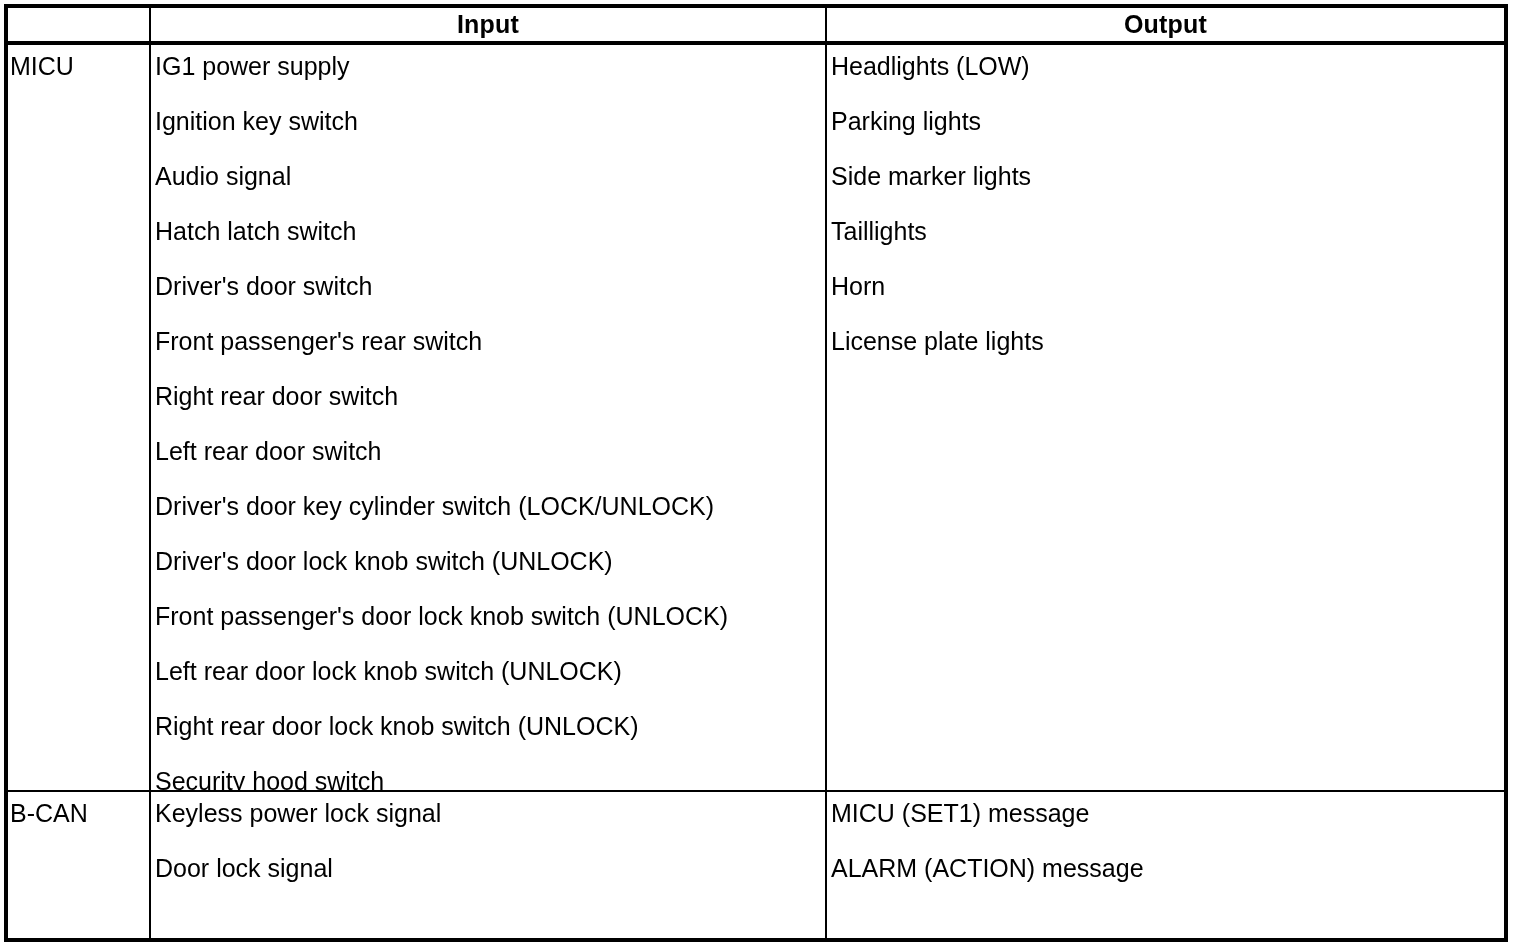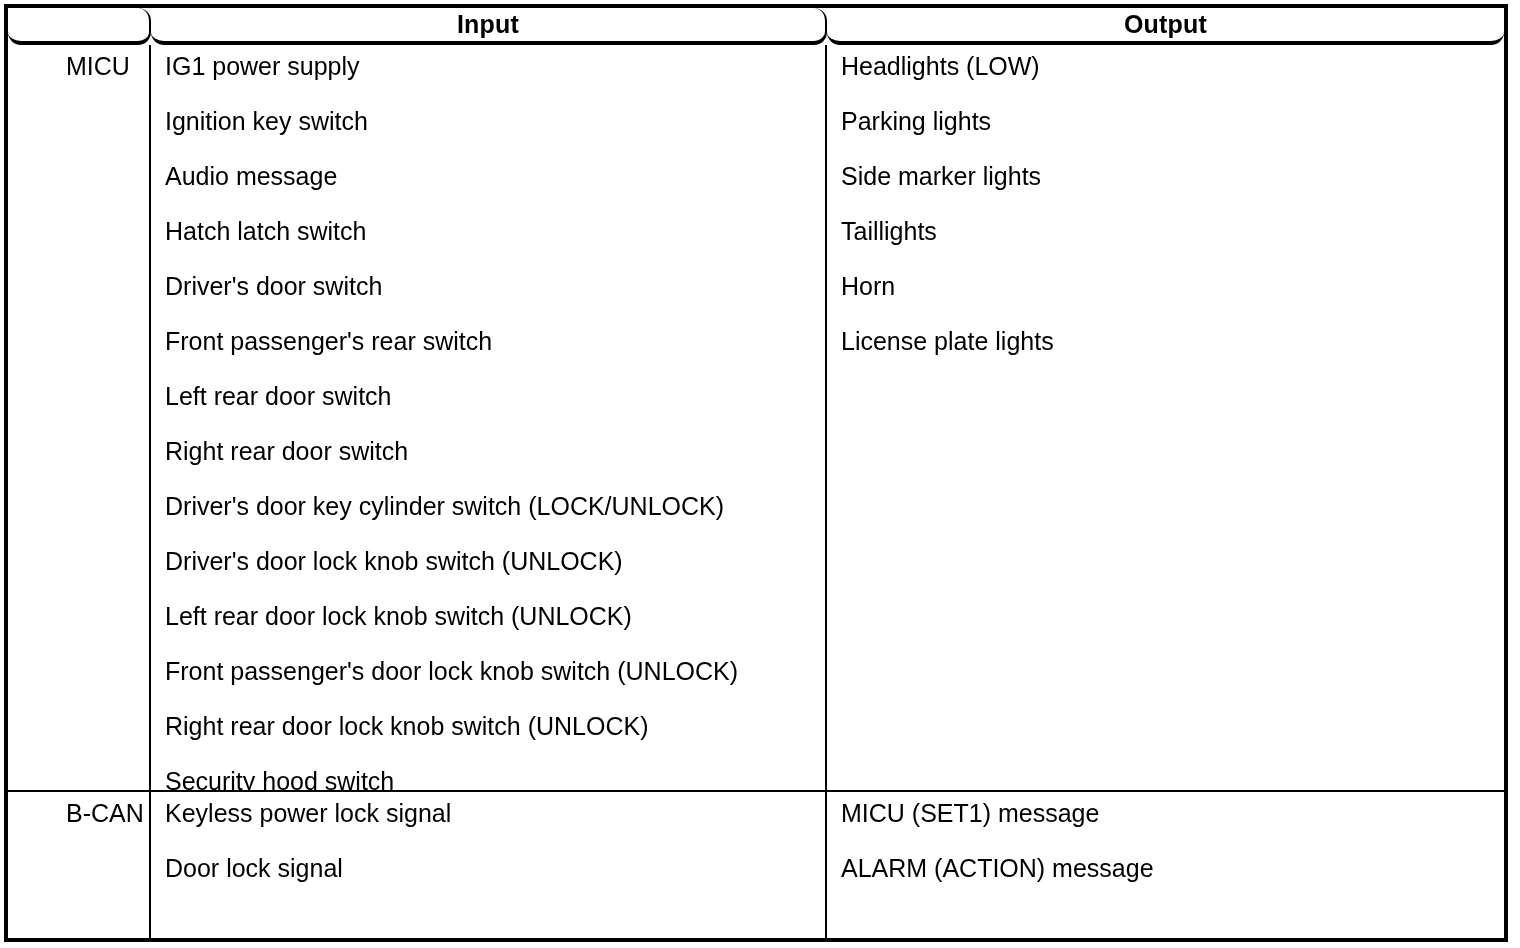--- a/index.html
+++ b/index.html
@@ -30,7 +30,7 @@
     background: #ffffff;
   }
   .v-rule { border-right: 2px solid #000000; }
-  .header-cell { border-bottom: 4px solid #000000; border-radius: 13px; }
+  .header-cell { border-bottom: 4px solid #000000; }
   .row-divider { border-bottom: 2px solid #000000; }
   .header-label {
     font-size: 25px;

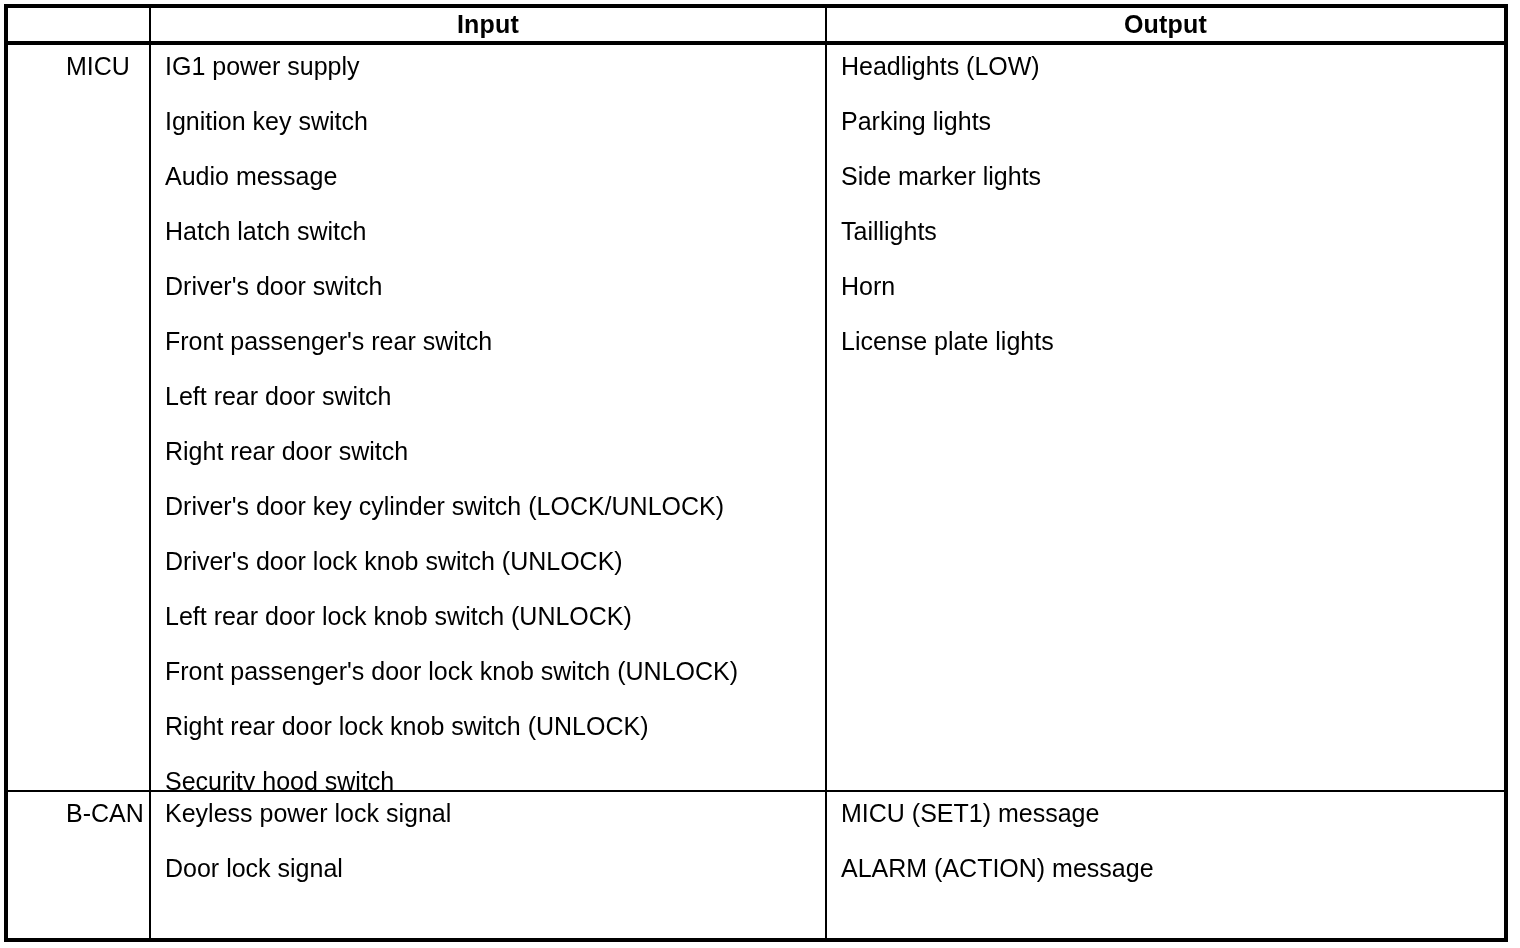--- a/index.html
+++ b/index.html
@@ -50,11 +50,10 @@
   }
   .row-label {
     margin-top: -6px;
-    padding-left: 18px;
+    padding-left: 2px;
     font-size: 25px;
     line-height: 55px;
     white-space: nowrap;
-    margin-left: 40px;
   }
 </style>
 </head>

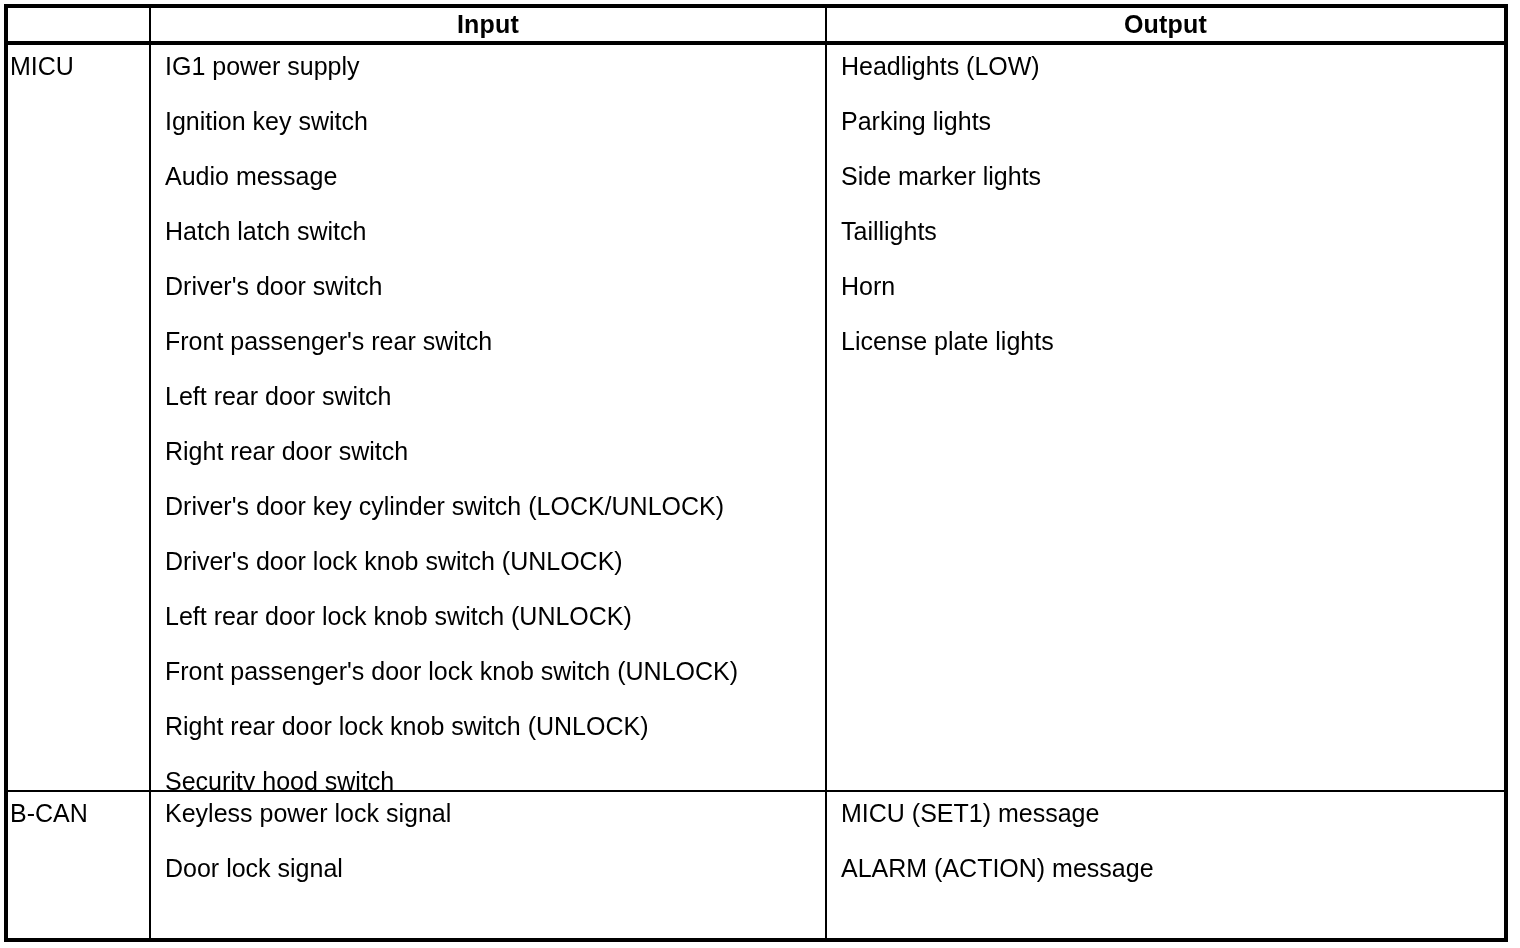--- a/index.html
+++ b/index.html
@@ -41,7 +41,7 @@
   }
   .cell-list {
     margin-top: -6px;
-    padding-left: 14px;
+    padding-left: 4px;
   }
   .line {
     font-size: 25px;

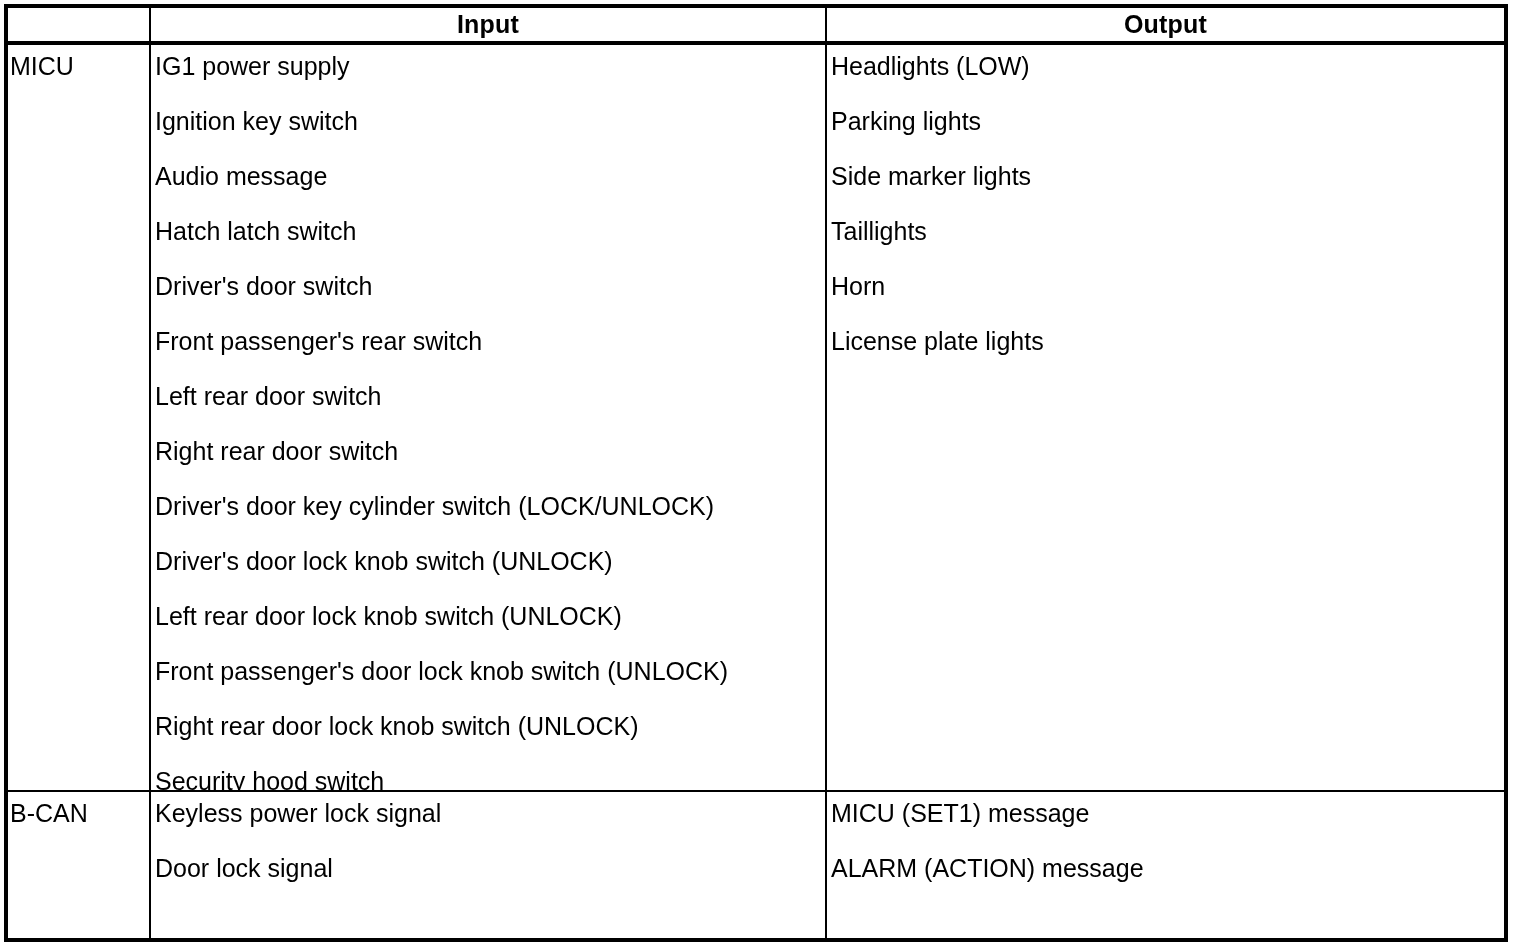--- a/index.html
+++ b/index.html
@@ -78,7 +78,7 @@
     <div class="cell-list">
         <div class="line">IG1 power supply</div>
         <div class="line">Ignition key switch</div>
-        <div class="line">Audio message</div>
+        <div class="line">Audio signal</div>
         <div class="line">Hatch latch switch</div>
         <div class="line">Driver's door switch</div>
         <div class="line">Front passenger's rear switch</div>

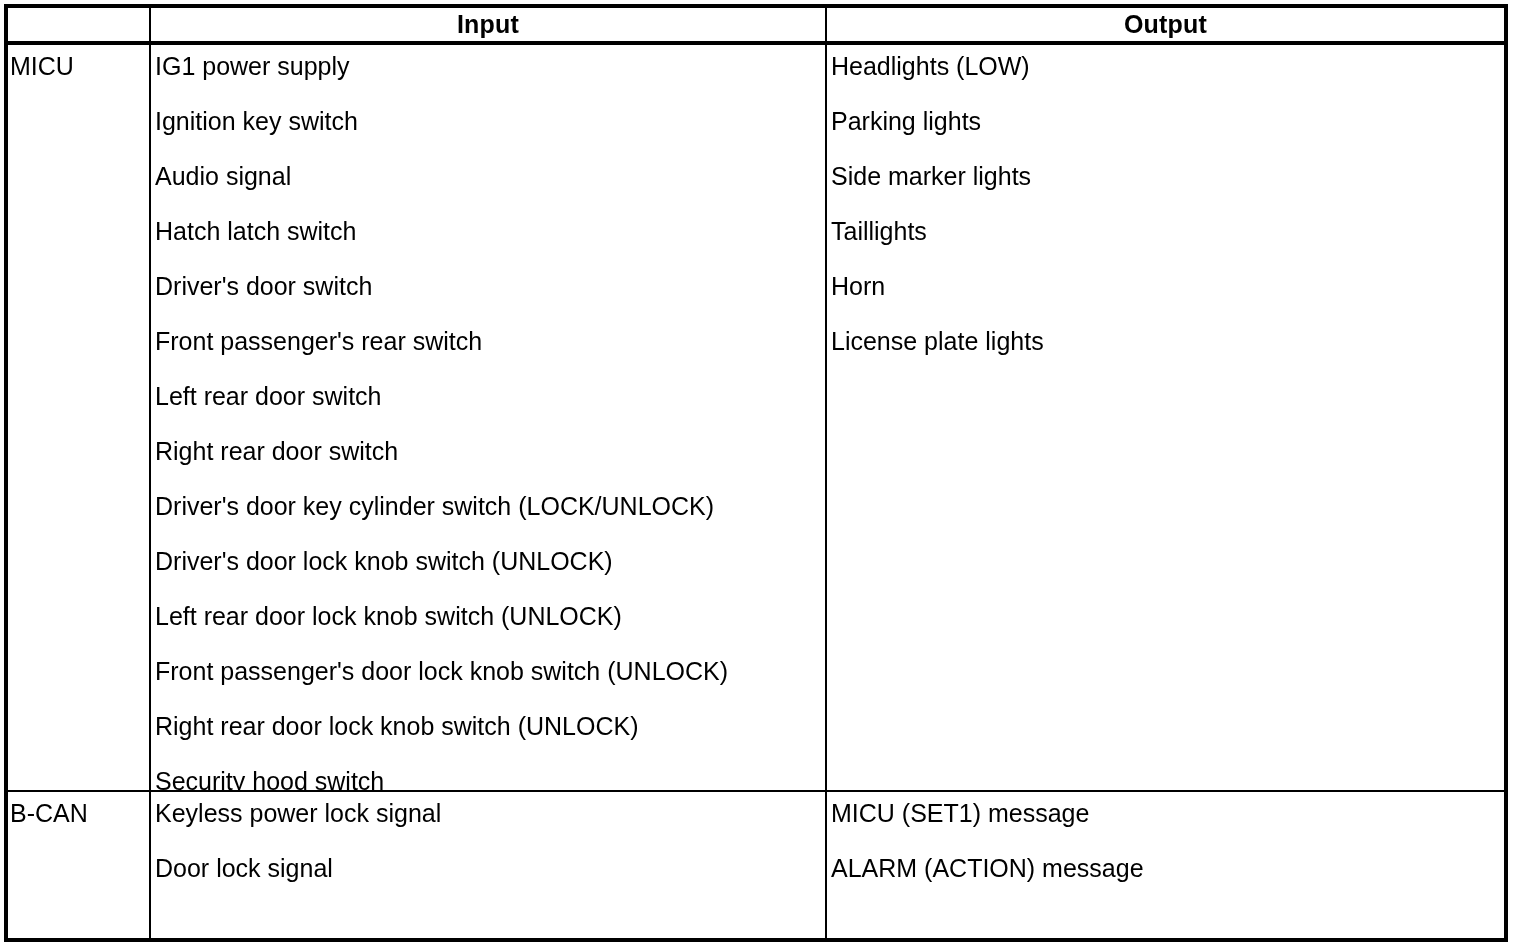--- a/index.html
+++ b/index.html
@@ -82,8 +82,8 @@
         <div class="line">Hatch latch switch</div>
         <div class="line">Driver's door switch</div>
         <div class="line">Front passenger's rear switch</div>
+        <div class="line">Right rear door switch</div>
         <div class="line">Left rear door switch</div>
-        <div class="line">Right rear door switch</div>
         <div class="line">Driver's door key cylinder switch (LOCK/UNLOCK)</div>
         <div class="line">Driver's door lock knob switch (UNLOCK)</div>
         <div class="line">Left rear door lock knob switch (UNLOCK)</div>

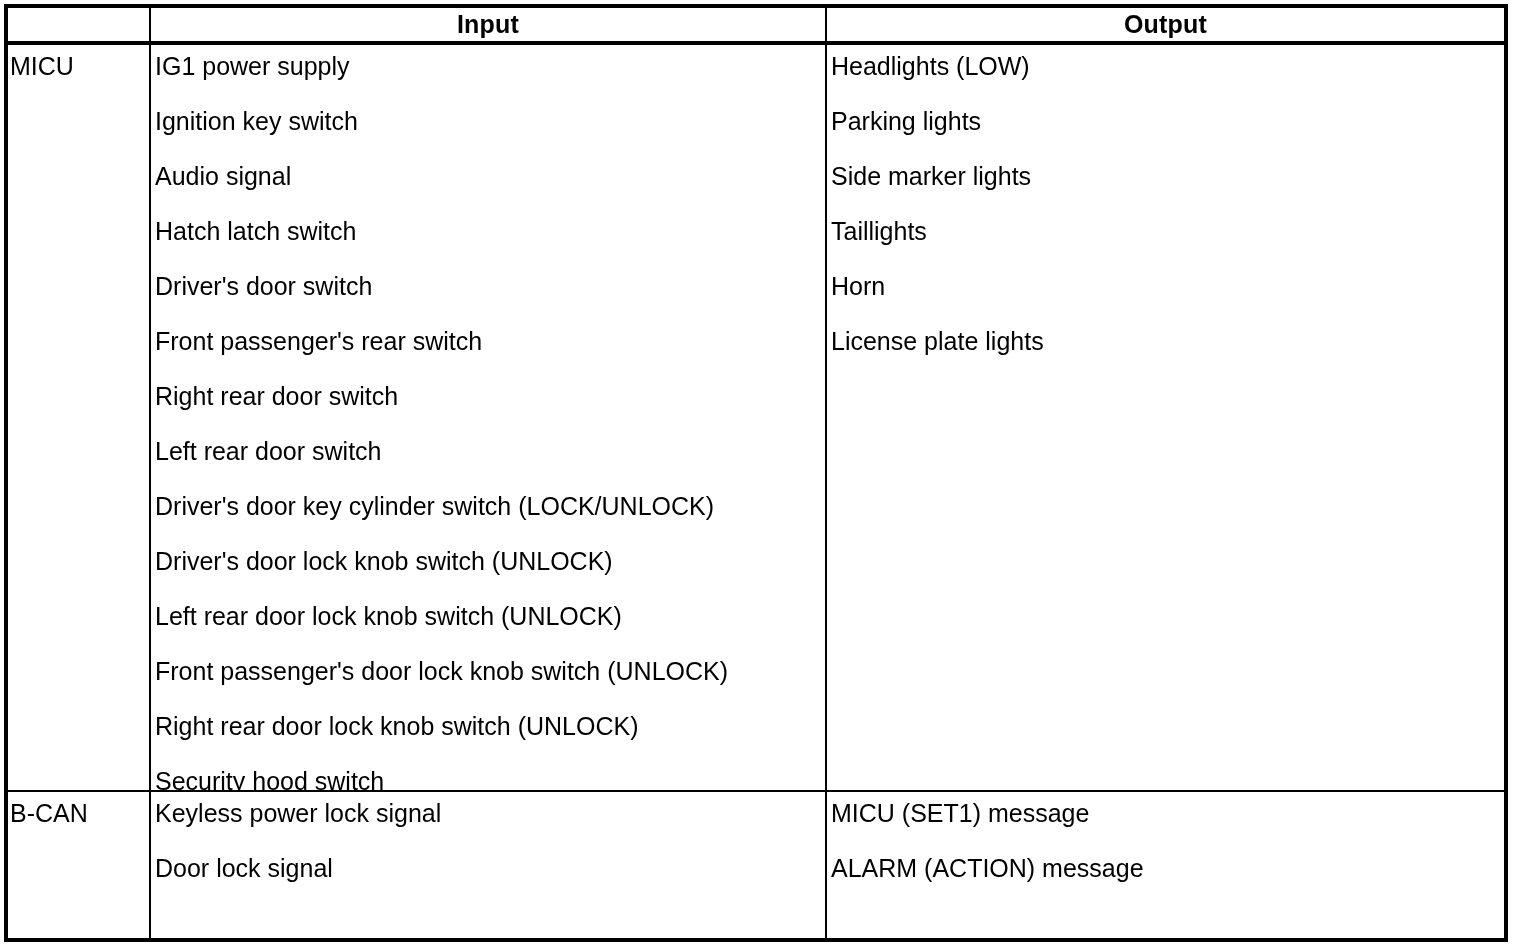--- a/index.html
+++ b/index.html
@@ -86,8 +86,8 @@
         <div class="line">Left rear door switch</div>
         <div class="line">Driver's door key cylinder switch (LOCK/UNLOCK)</div>
         <div class="line">Driver's door lock knob switch (UNLOCK)</div>
+        <div class="line">Front passenger's door lock knob switch (UNLOCK)</div>
         <div class="line">Left rear door lock knob switch (UNLOCK)</div>
-        <div class="line">Front passenger's door lock knob switch (UNLOCK)</div>
         <div class="line">Right rear door lock knob switch (UNLOCK)</div>
         <div class="line">Security hood switch</div>
       </div>

